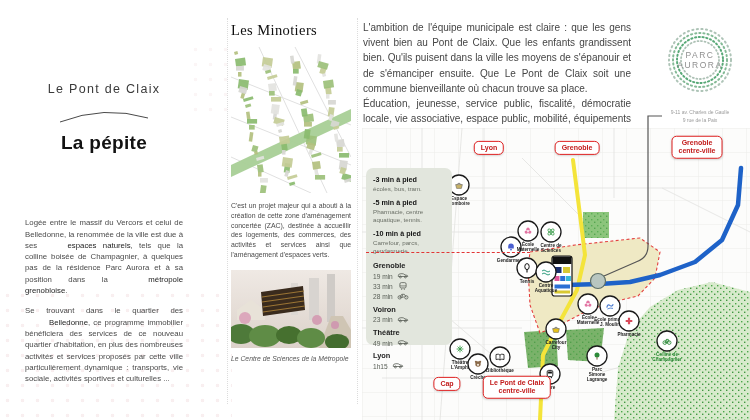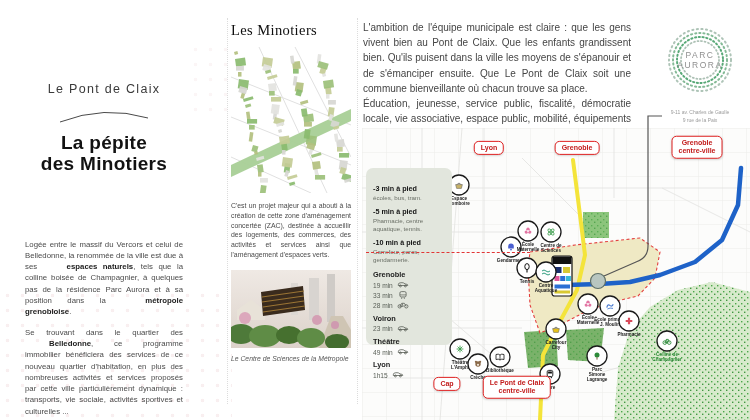--- a/index.html
+++ b/index.html
@@ -79,7 +79,6 @@
     </svg>
     <h1 class="left-title">
       <span>La pépite</span><br>
-      <span>des Minotiers</span>
     </h1>
     <div class="left-body" id="left-paragraphs">
         <p><span>Logée entre le massif du Vercors et celui de Belledonne, la renommée de la ville est due à ses </span><span class="b">espaces naturels</span><span>, tels que la colline boisée de Champagnier, à quelques pas de la résidence Parc Aurora et à sa position dans la </span><span class="b">métropole grenobloise</span><span>.</span></p>

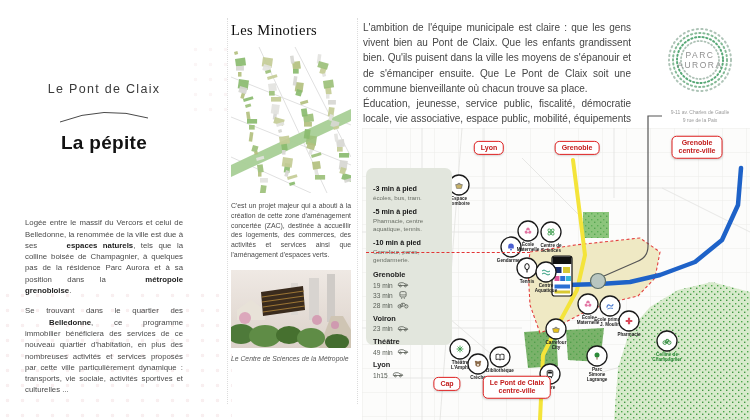--- a/index.html
+++ b/index.html
@@ -50,7 +50,7 @@
 
   
   .panel{position:absolute;left:366px;top:168px;width:86px;height:177px;background:#e2e6dd;
-        border-radius:7px;padding:16px 7px 5px;box-sizing:border-box;z-index:3;}
+        border-radius:7px;padding:7px 7px 5px;box-sizing:border-box;z-index:3;}
   .walk-title{font-size:7.2px;font-weight:bold;color:#151515;margin:0 0 1px;}
   .walk-desc{font-size:6.2px;color:#6a6f66;line-height:1.3;margin:0 0 5px;}
   .cities{margin-top:6px;}

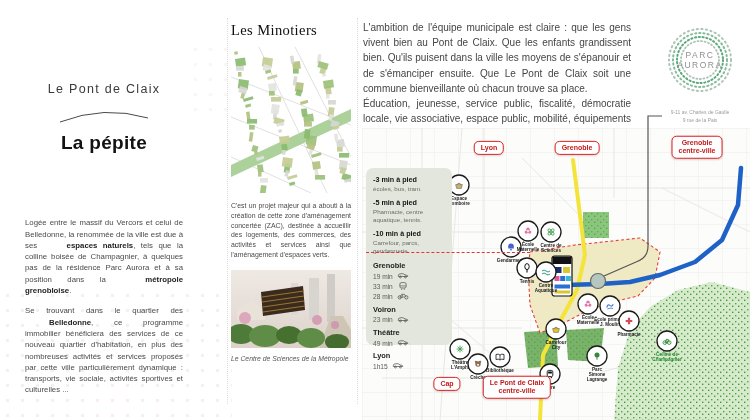--- a/index.html
+++ b/index.html
@@ -21,7 +21,7 @@
         font-weight:bold;font-size:19px;line-height:1.12;color:#121212;letter-spacing:.3px;}
   .left-body{margin-top:64px;}
   .left-body p{margin:0 0 9px;font-size:7.8px;line-height:1.45;text-align:justify;color:#4a4a4a;}
-  .b{font-weight:bold;color:#1d1d1d;padding-left:24px;}
+  .b{font-weight:normal;color:#1d1d1d;padding-left:24px;}
 
   
   .col-mid{position:absolute;left:231px;top:22px;width:120px;z-index:1;}

